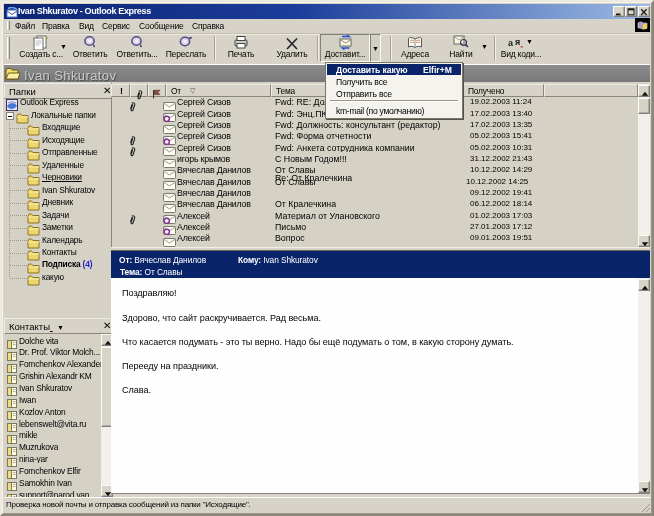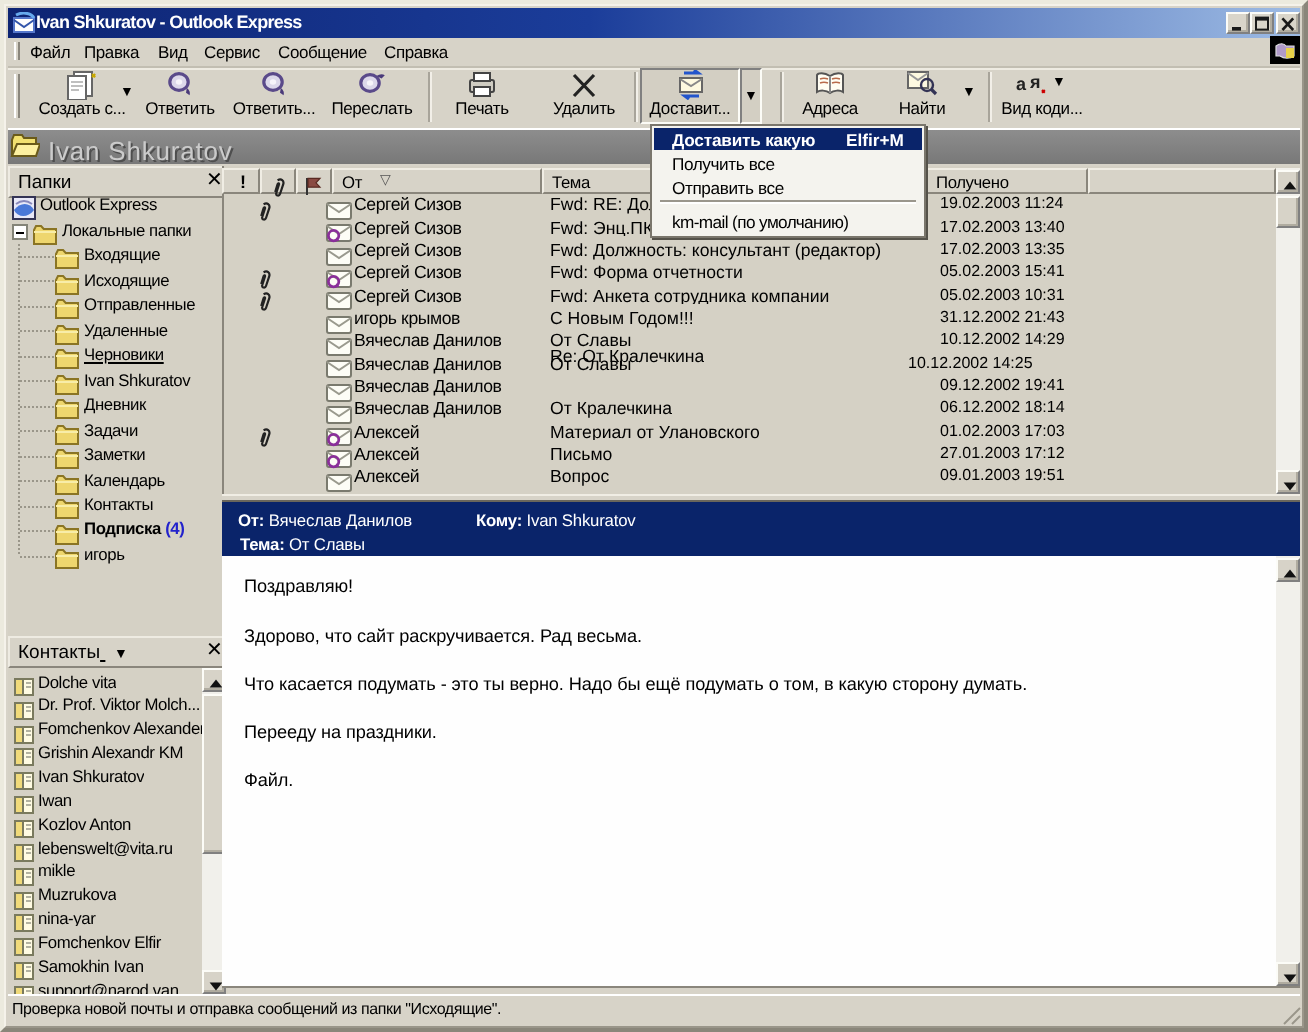--- a/index.html
+++ b/index.html
@@ -406,7 +406,7 @@
     </svg></div>
 <div class="t" style="left:177px;top:177.6px;font-size:8.8px;letter-spacing:-0.2px">Вячеслав Данилов</div>
 <div class="t" style="left:275px;top:177.6px;font-size:8.8px;max-width:186px;overflow:hidden">От Славы</div>
-<div class="t" style="left:454px;top:177.6px;font-size:8px">10.12.2002 14:25</div>
+<div class="t" style="left:466px;top:177.6px;font-size:8px">10.12.2002 14:25</div>
 <div style="position:absolute;left:163px;top:188.52px"><svg width="13" height="10" viewBox="0 0 13 10" style="">
       <rect x="0.5" y="0.5" width="12" height="8" rx="1" fill="#fdfdf6" stroke="#7a7a6e"></rect>
       <path d="M0.5 1 L6.5 5 L12.5 1" fill="none" stroke="#9a9a8e" stroke-width="1"></path>

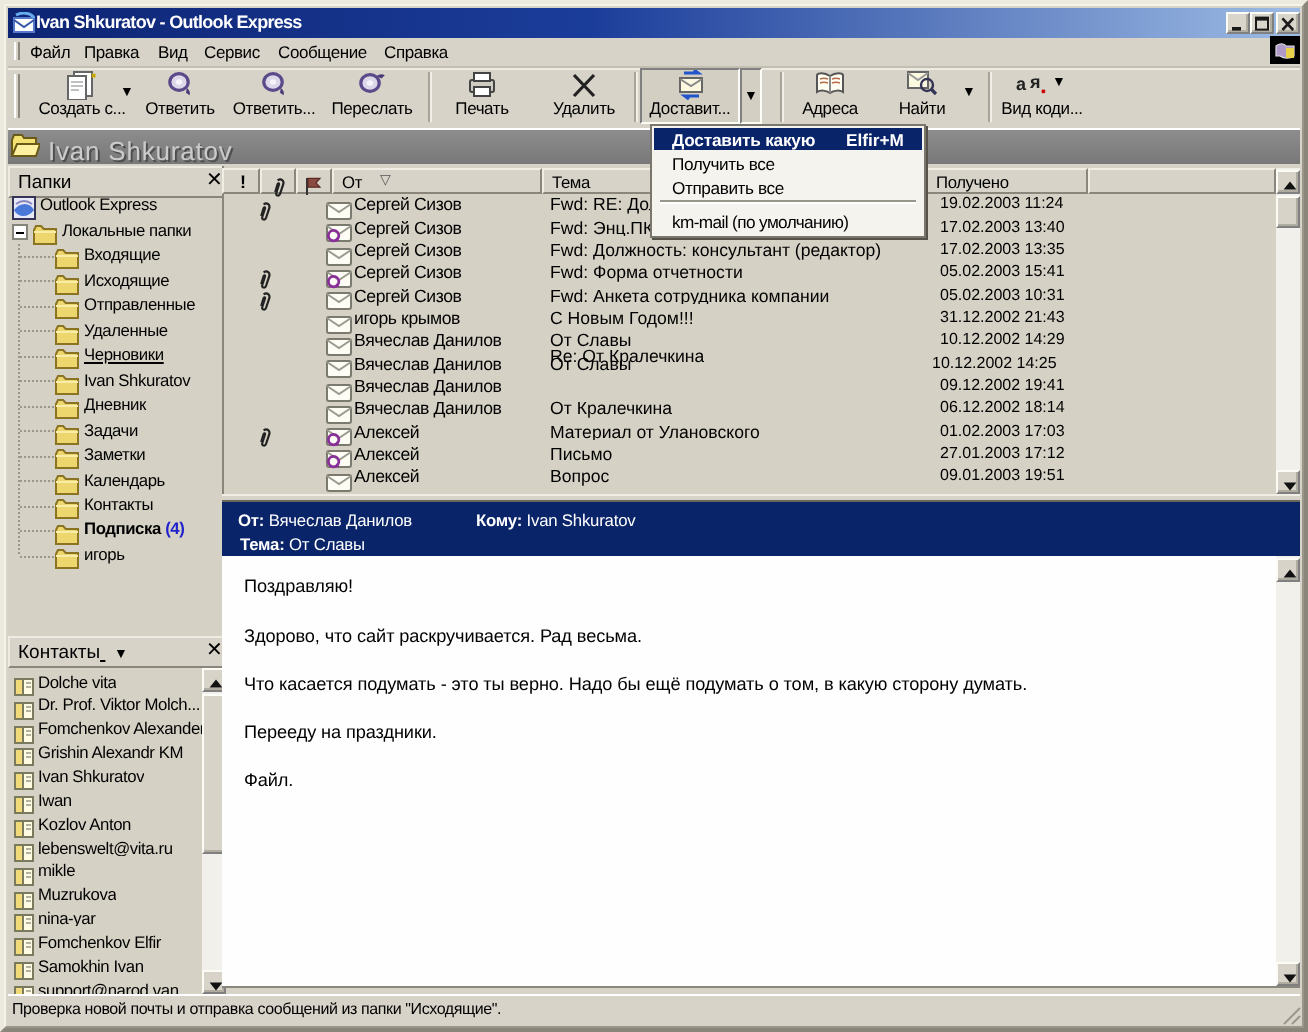--- a/index.html
+++ b/index.html
@@ -217,7 +217,7 @@
       <path d="M1 3 L1 10 L12 10 L12 2.5 L5.8500000000000005 2.5 L4.55 1 L2 1 Z" fill="#eed66e" stroke="#8a7424" stroke-width="1"></path>
       <path d="M1 4 L12 4" stroke="#f8eda8" stroke-width="1"></path>
     </svg></div>
-<div class="t" style="left:42px;top:272.9px;font-size:8.4px;letter-spacing:-0.2px;">игорь</div>
+<div class="t" style="left:42px;top:272.9px;font-size:8.4px;letter-spacing:-0.2px;">какую</div>
 <div style="left:5.5px;top:112px;width:8px;height:8px;background:#fff;border:1px solid #848478"></div>
 <div style="left:7.5px;top:115.5px;width:4px;height:1px;background:#000"></div>
 <div style="left:4px;top:318px;width:110px;height:16px;background:#d7d3c8;border:1px solid;border-color:#eeebe2 #8a867c #8a867c #eeebe2"></div>

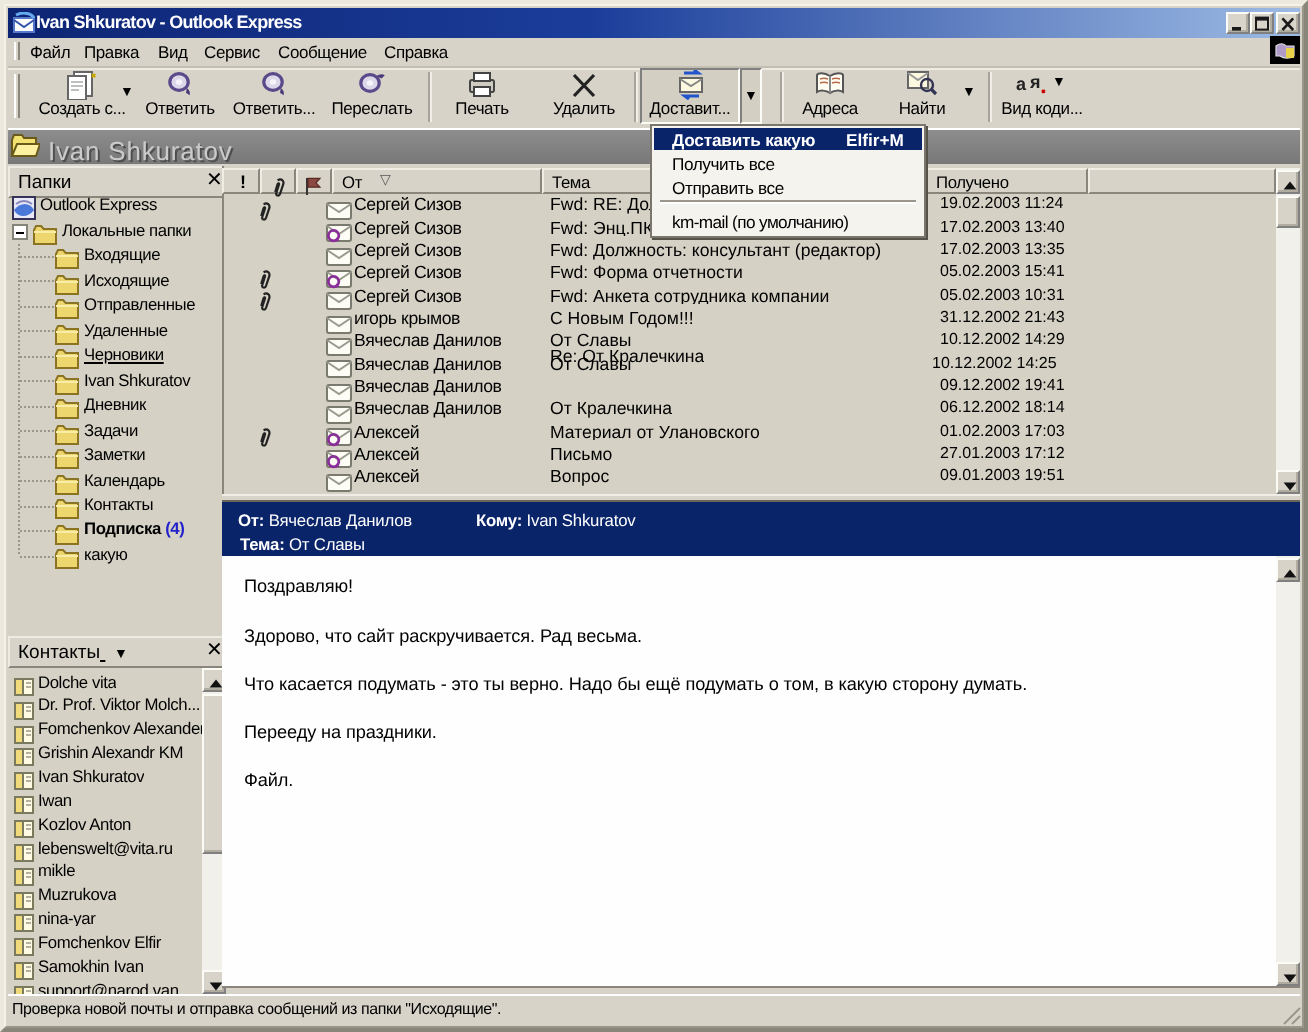--- a/index.html
+++ b/index.html
@@ -467,7 +467,7 @@
 <div class="t" style="left:122px;top:313.9px;font-size:9.1px;letter-spacing:-0.05px;color:#000">Здорово, что сайт раскручивается. Рад весьма.</div>
 <div class="t" style="left:122px;top:338.4px;font-size:9.1px;letter-spacing:-0.05px;color:#000">Что касается подумать - это ты верно. Надо бы ещё подумать о том, в какую сторону думать.</div>
 <div class="t" style="left:122px;top:362.4px;font-size:9.1px;letter-spacing:-0.05px;color:#000">Перееду на праздники.</div>
-<div class="t" style="left:122px;top:386.4px;font-size:9.1px;letter-spacing:-0.05px;color:#000">Файл.</div>
+<div class="t" style="left:122px;top:386.4px;font-size:9.1px;letter-spacing:-0.05px;color:#000">Слава.</div>
 <div style="left:638px;top:278px;width:12px;height:215px;background:#f1f0eb"></div>
 <div class="rb" style="left:638px;top:279px;width:12px;height:12px"><svg width="12" height="12" viewBox="0 0 12 12" style="">
       <path d="M6.0 3.8 L2.8 7.8 L9.2 7.8 Z" fill="#111"></path>

